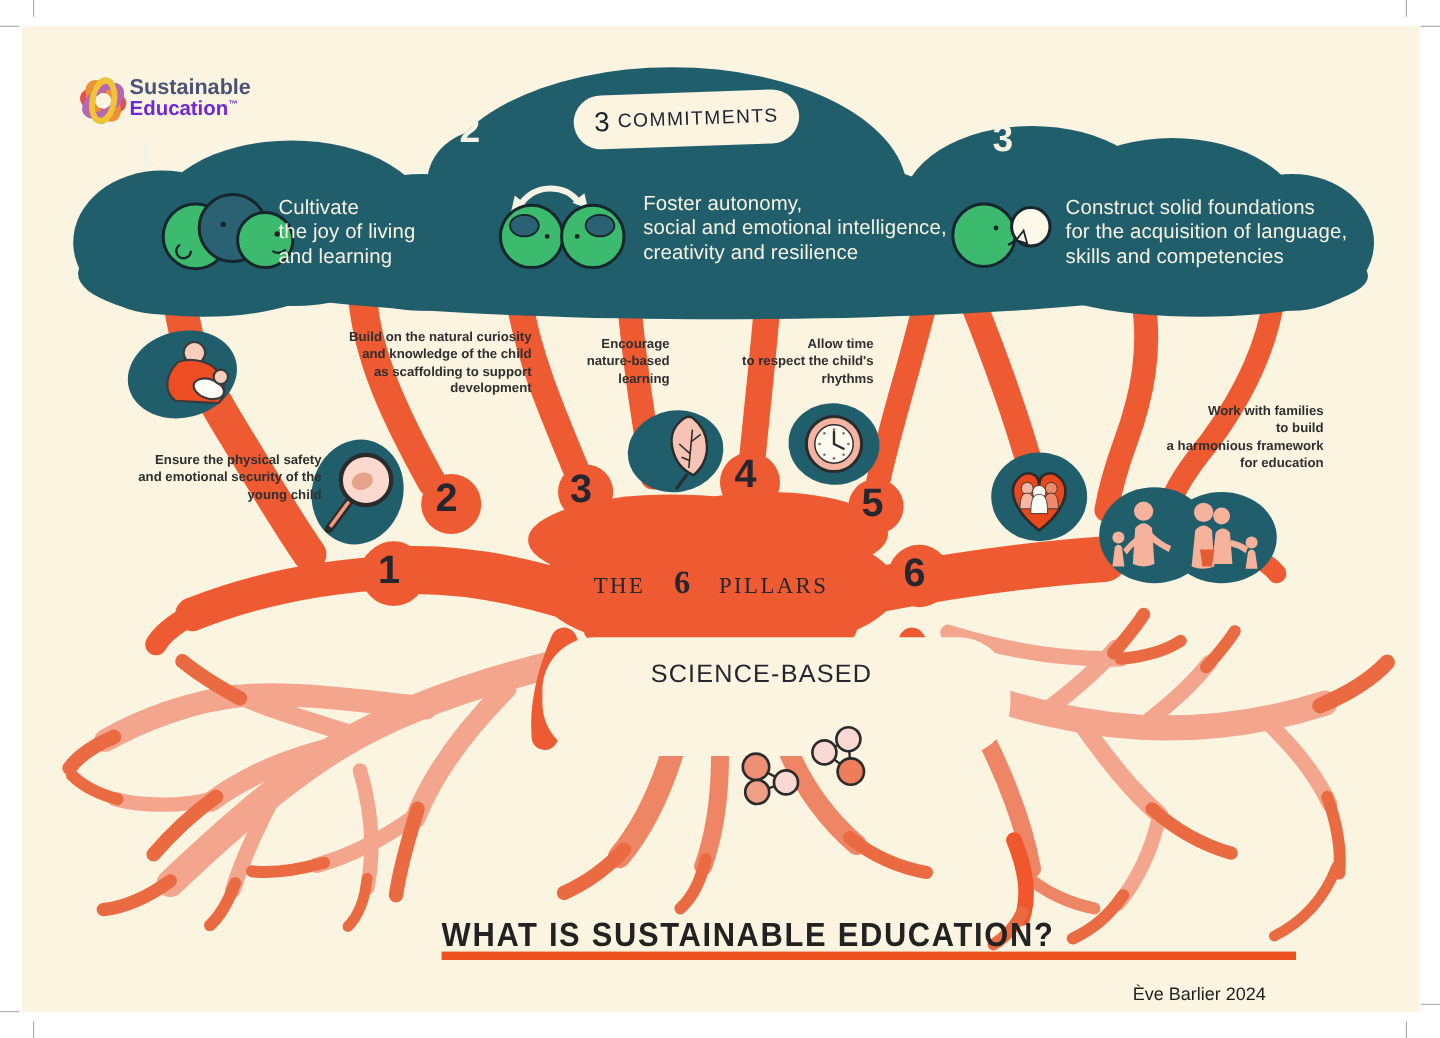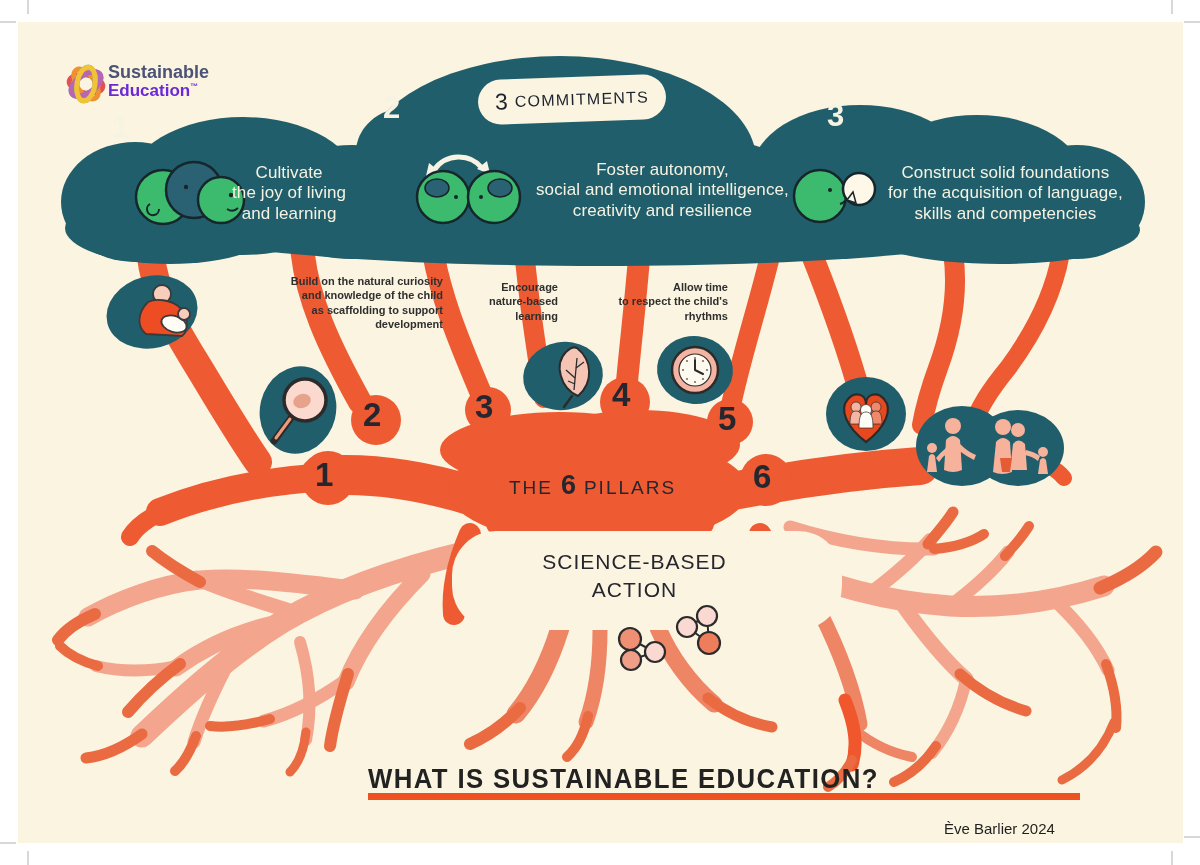--- a/index.html
+++ b/index.html
@@ -8,7 +8,7 @@
   .abs{position:absolute;}
   #canvas-bg{position:absolute;left:18px;top:22px;width:1165px;height:821px;background:#faf4e0;}
   svg.layer{position:absolute;left:0;top:0;}
-  .pre{white-space:pre-line;text-align:center;}
+  .pre{white-space:pre-line;}
   .cnum{color:#f7f3e3;font-weight:700;font-size:31px;line-height:1;}
   .pnum{color:#26262e;font-weight:700;font-size:33px;line-height:1;}
   .ctext{color:#f6f2e2;font-size:17px;line-height:1.2;letter-spacing:.1px;}

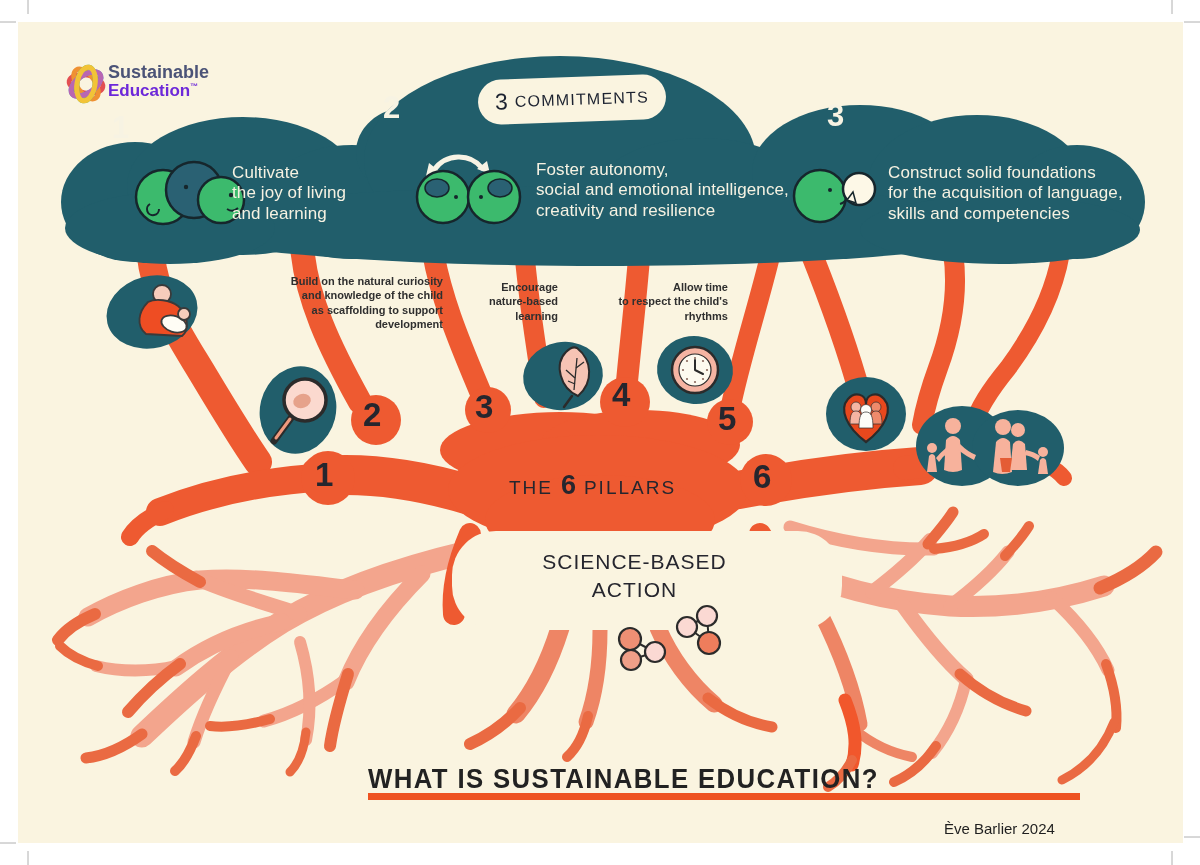--- a/index.html
+++ b/index.html
@@ -321,6 +321,10 @@
   <div class="abs ptext pre" style="left:548px;top:280px;width:180px;">Allow time
 to respect the child's
 rhythms</div>
+  <div class="abs ptext pre" style="left:903px;top:336px;width:200px;">Work with families
+to build
+a harmonious framework
+for education</div>
 
   <div class="abs pnum" style="left:315px;top:458px;">1</div>
   <div class="abs pnum" style="left:363px;top:398px;">2</div>

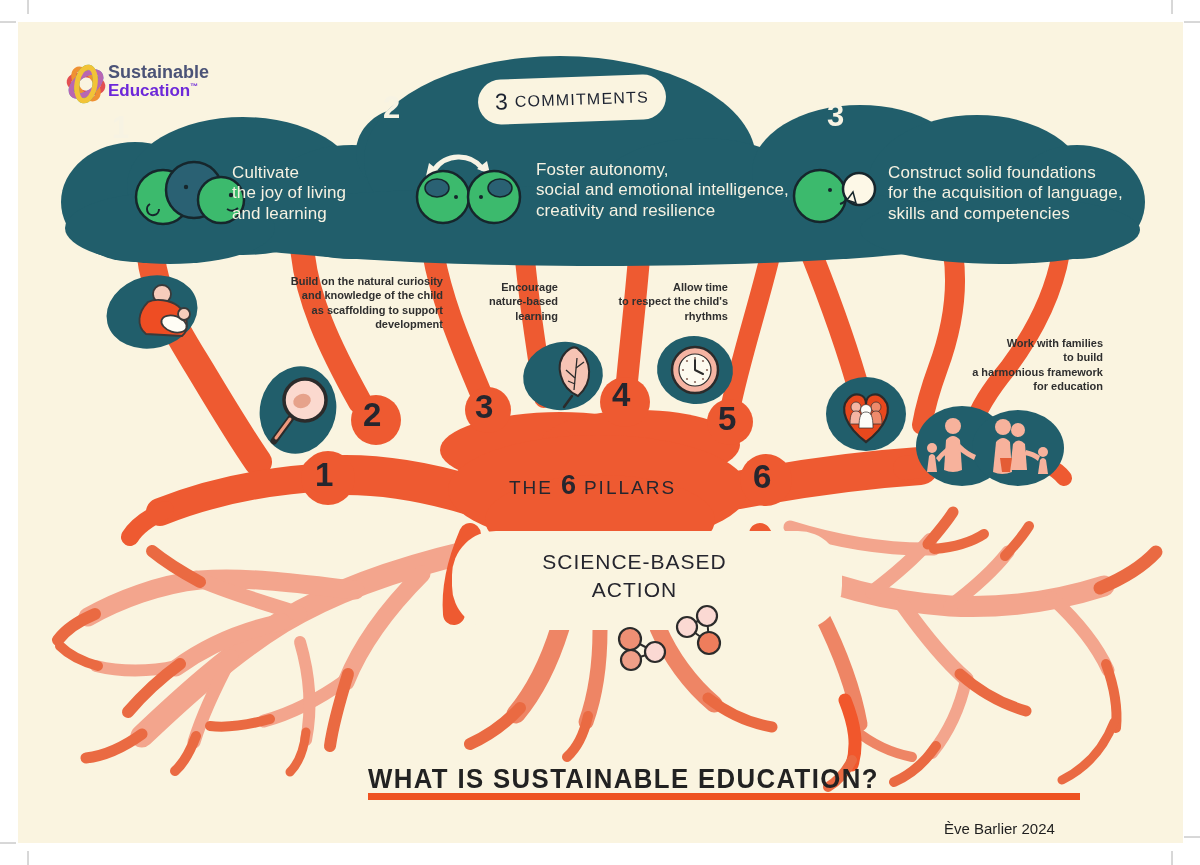--- a/index.html
+++ b/index.html
@@ -311,6 +311,9 @@
 social and emotional intelligence,
 creativity and resilience</div>
 
+  <div class="abs ptext pre" style="left:68px;top:377px;width:200px;">Ensure the physical safety
+and emotional security of the
+young child</div>
   <div class="abs ptext pre" style="left:208px;top:274px;width:235px;">Build on the natural curiosity
 and knowledge of the child
 as scaffolding to support

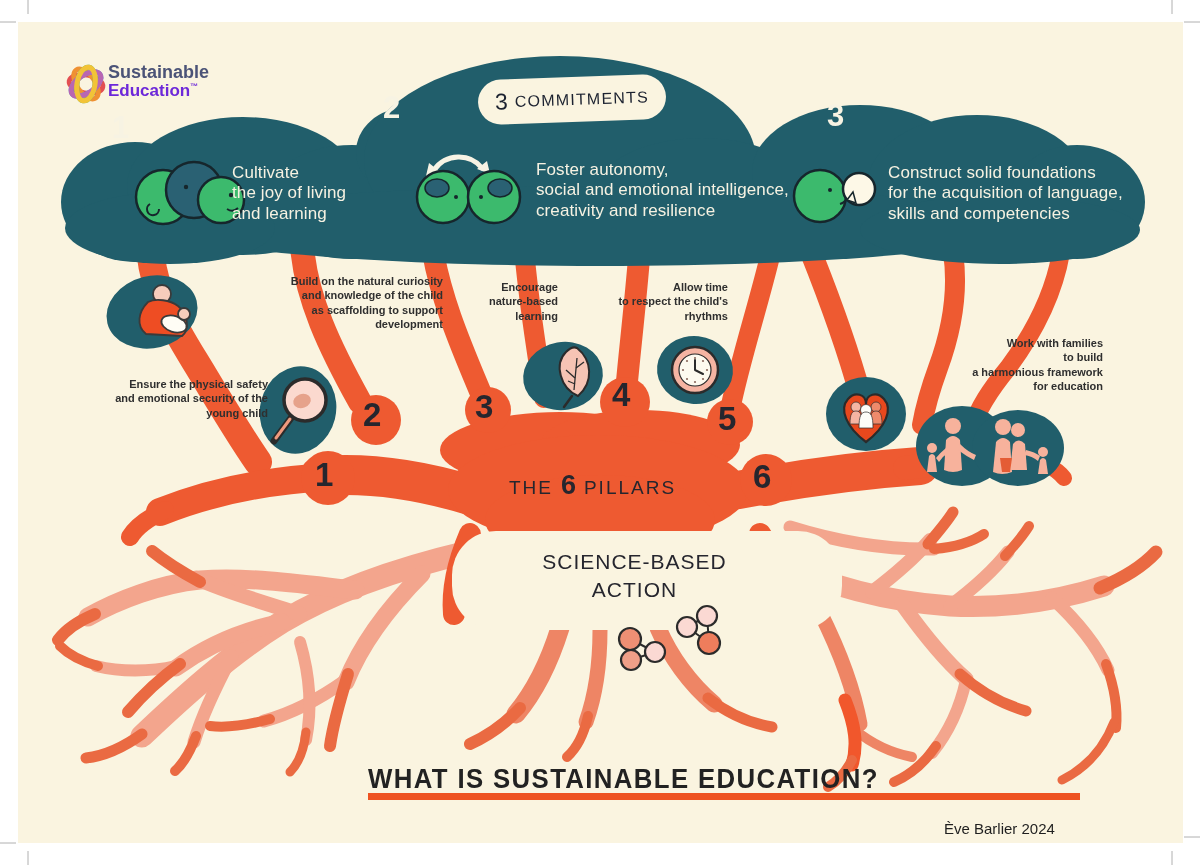--- a/index.html
+++ b/index.html
@@ -17,7 +17,7 @@
             transform:rotate(-2deg);}
   .pill-num{font-size:23px;font-weight:400;}
   .pill-word{font-size:16px;letter-spacing:1.2px;}
-  .pillars-heading{color:#26262e;text-align:center;display:flex;align-items:baseline;justify-content:center;gap:8px;}
+  .pillars-heading{color:#26262e;text-align:center;display:flex;align-items:baseline;justify-content:center;gap:24px;font-family:Liberation Serif, serif;}
   .ph-small{font-size:19px;letter-spacing:2px;}
   .ph-big{font-size:27px;font-weight:700;}
   .science-txt{color:#26262e;font-size:21px;letter-spacing:1px;line-height:1.35;text-align:center;}

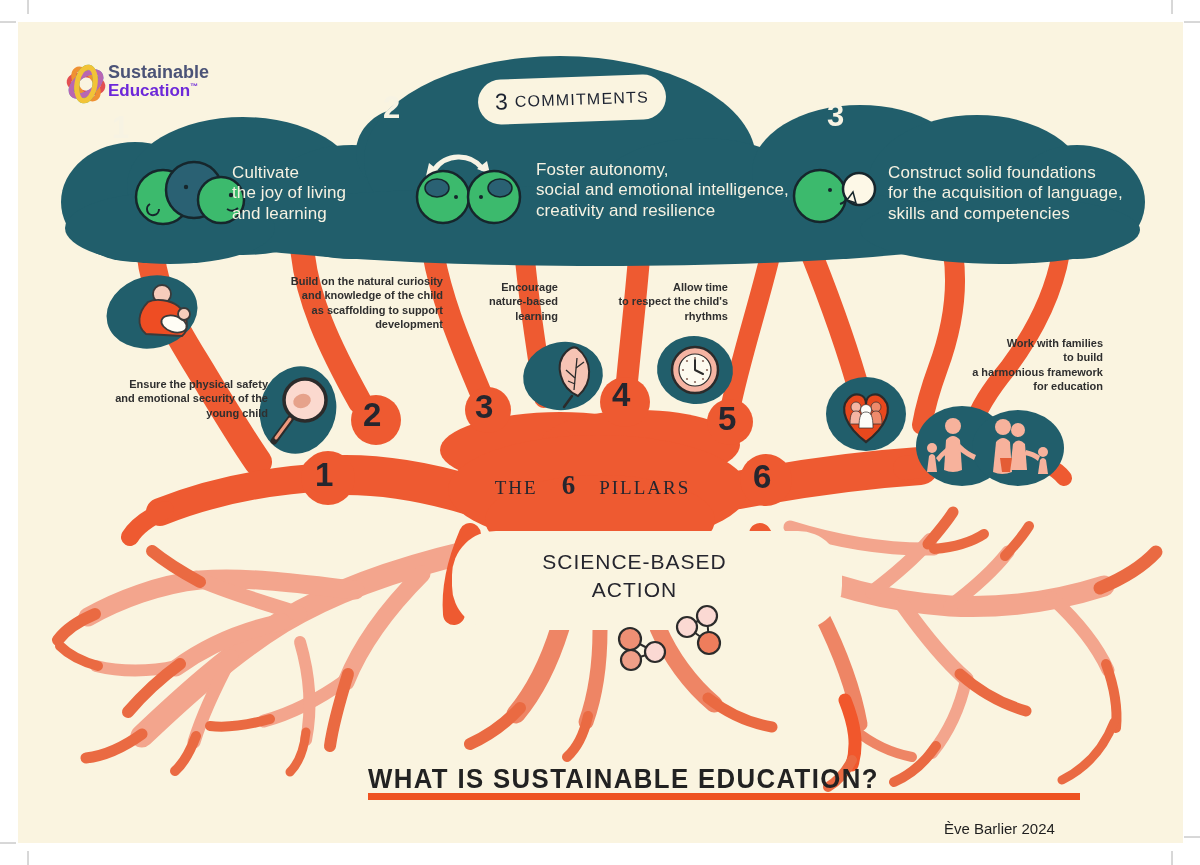--- a/index.html
+++ b/index.html
@@ -344,7 +344,6 @@
 
   <div class="abs science-txt" style="left:452px;top:548px;width:285px;padding-left:40px;">
     <div>SCIENCE-BASED</div>
-    <div>ACTION</div>
   </div>
 
   <div class="abs title" style="left:368px;top:763px;">WHAT IS SUSTAINABLE EDUCATION?</div>

